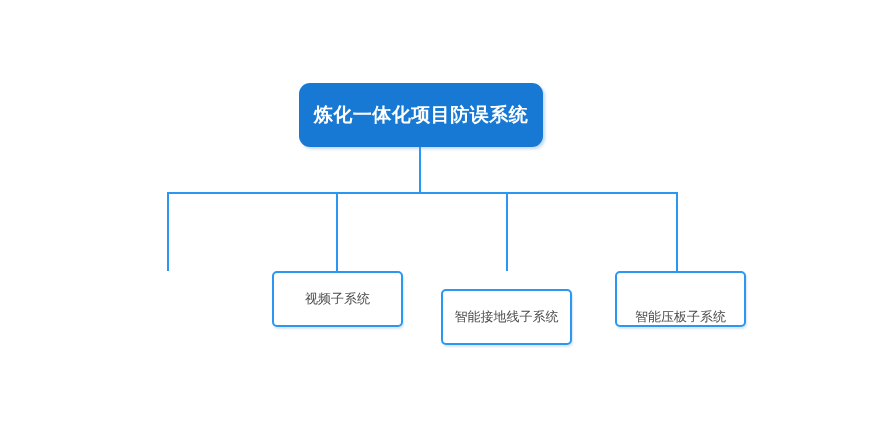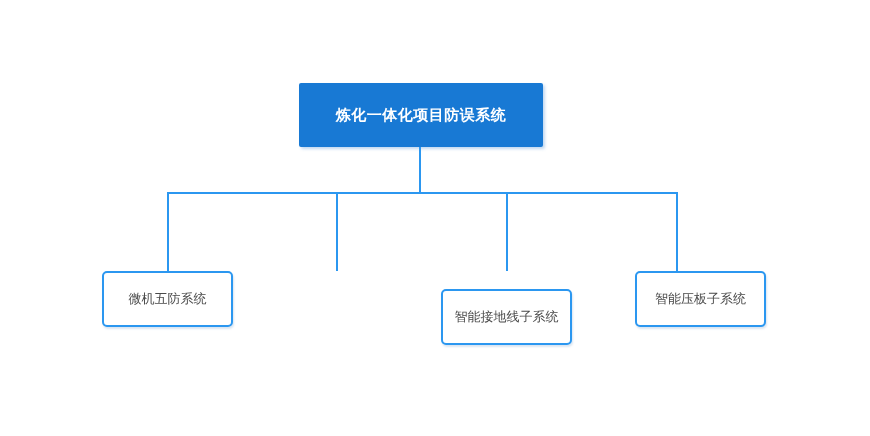--- a/index.html
+++ b/index.html
@@ -30,10 +30,10 @@
     height: 64px;
     background: var(--root-fill, #1879d4);
     color: var(--root-text, #ffffff);
-    font-size: 15px;
+    font-size: 19px;
     font-weight: bold;
     letter-spacing: 0.5px;
-    border-radius: 2px;
+    border-radius: 11px;
     box-shadow: 2px 2px 3px rgba(120, 170, 225, 0.45);
   }
   .child-node {

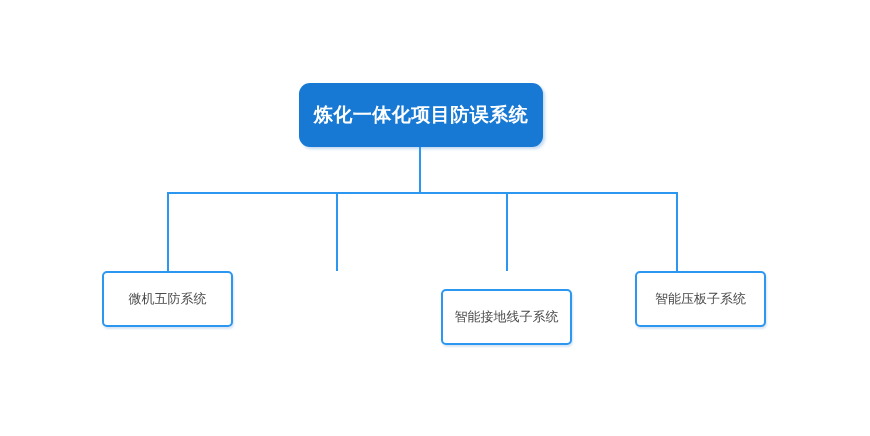--- a/index.html
+++ b/index.html
@@ -84,9 +84,6 @@
   <div class="connector drop d3"></div>
   <div class="connector drop d4"></div>
 
-  <div class="node child-node c1">
-    <span class="node-label">微机五防系统</span>
-  </div>
 
 
   <div class="node child-node c3">

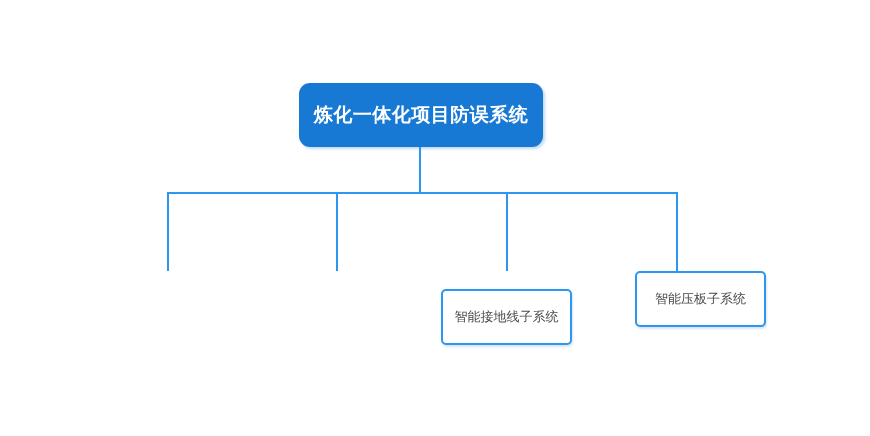--- a/index.html
+++ b/index.html
@@ -85,6 +85,9 @@
   <div class="connector drop d4"></div>
 
 
+  <div class="node child-node c2">
+    <span class="node-label">视频子系统</span>
+  </div>
 
   <div class="node child-node c3">
     <span class="node-label">智能接地线子系统</span>

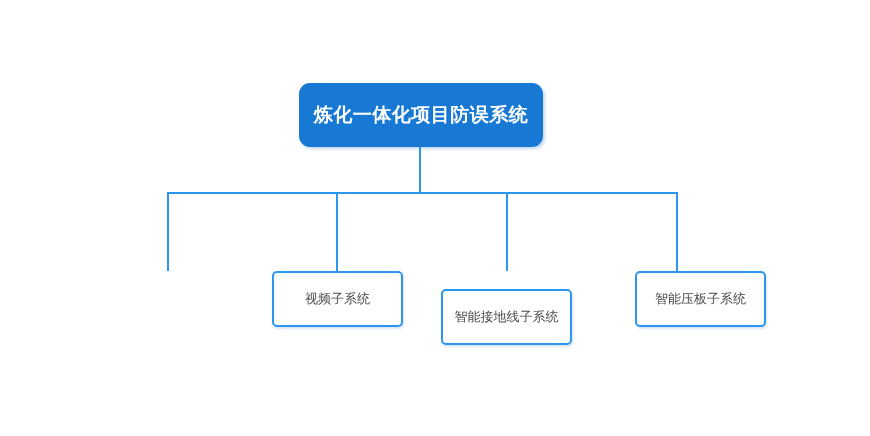--- a/index.html
+++ b/index.html
@@ -50,7 +50,7 @@
   .child-node.c1 { left: 102px; }
   .child-node.c2 { left: 272px; }
   .child-node.c3 { left: 441px; margin-top: 18px; }
-  .child-node.c4 { left: 635px; }
+  .child-node.c4 { left: 615px; align-items: flex-end; }
   .connector {
     position: absolute;
     background: var(--line-color, #2b97f0);

